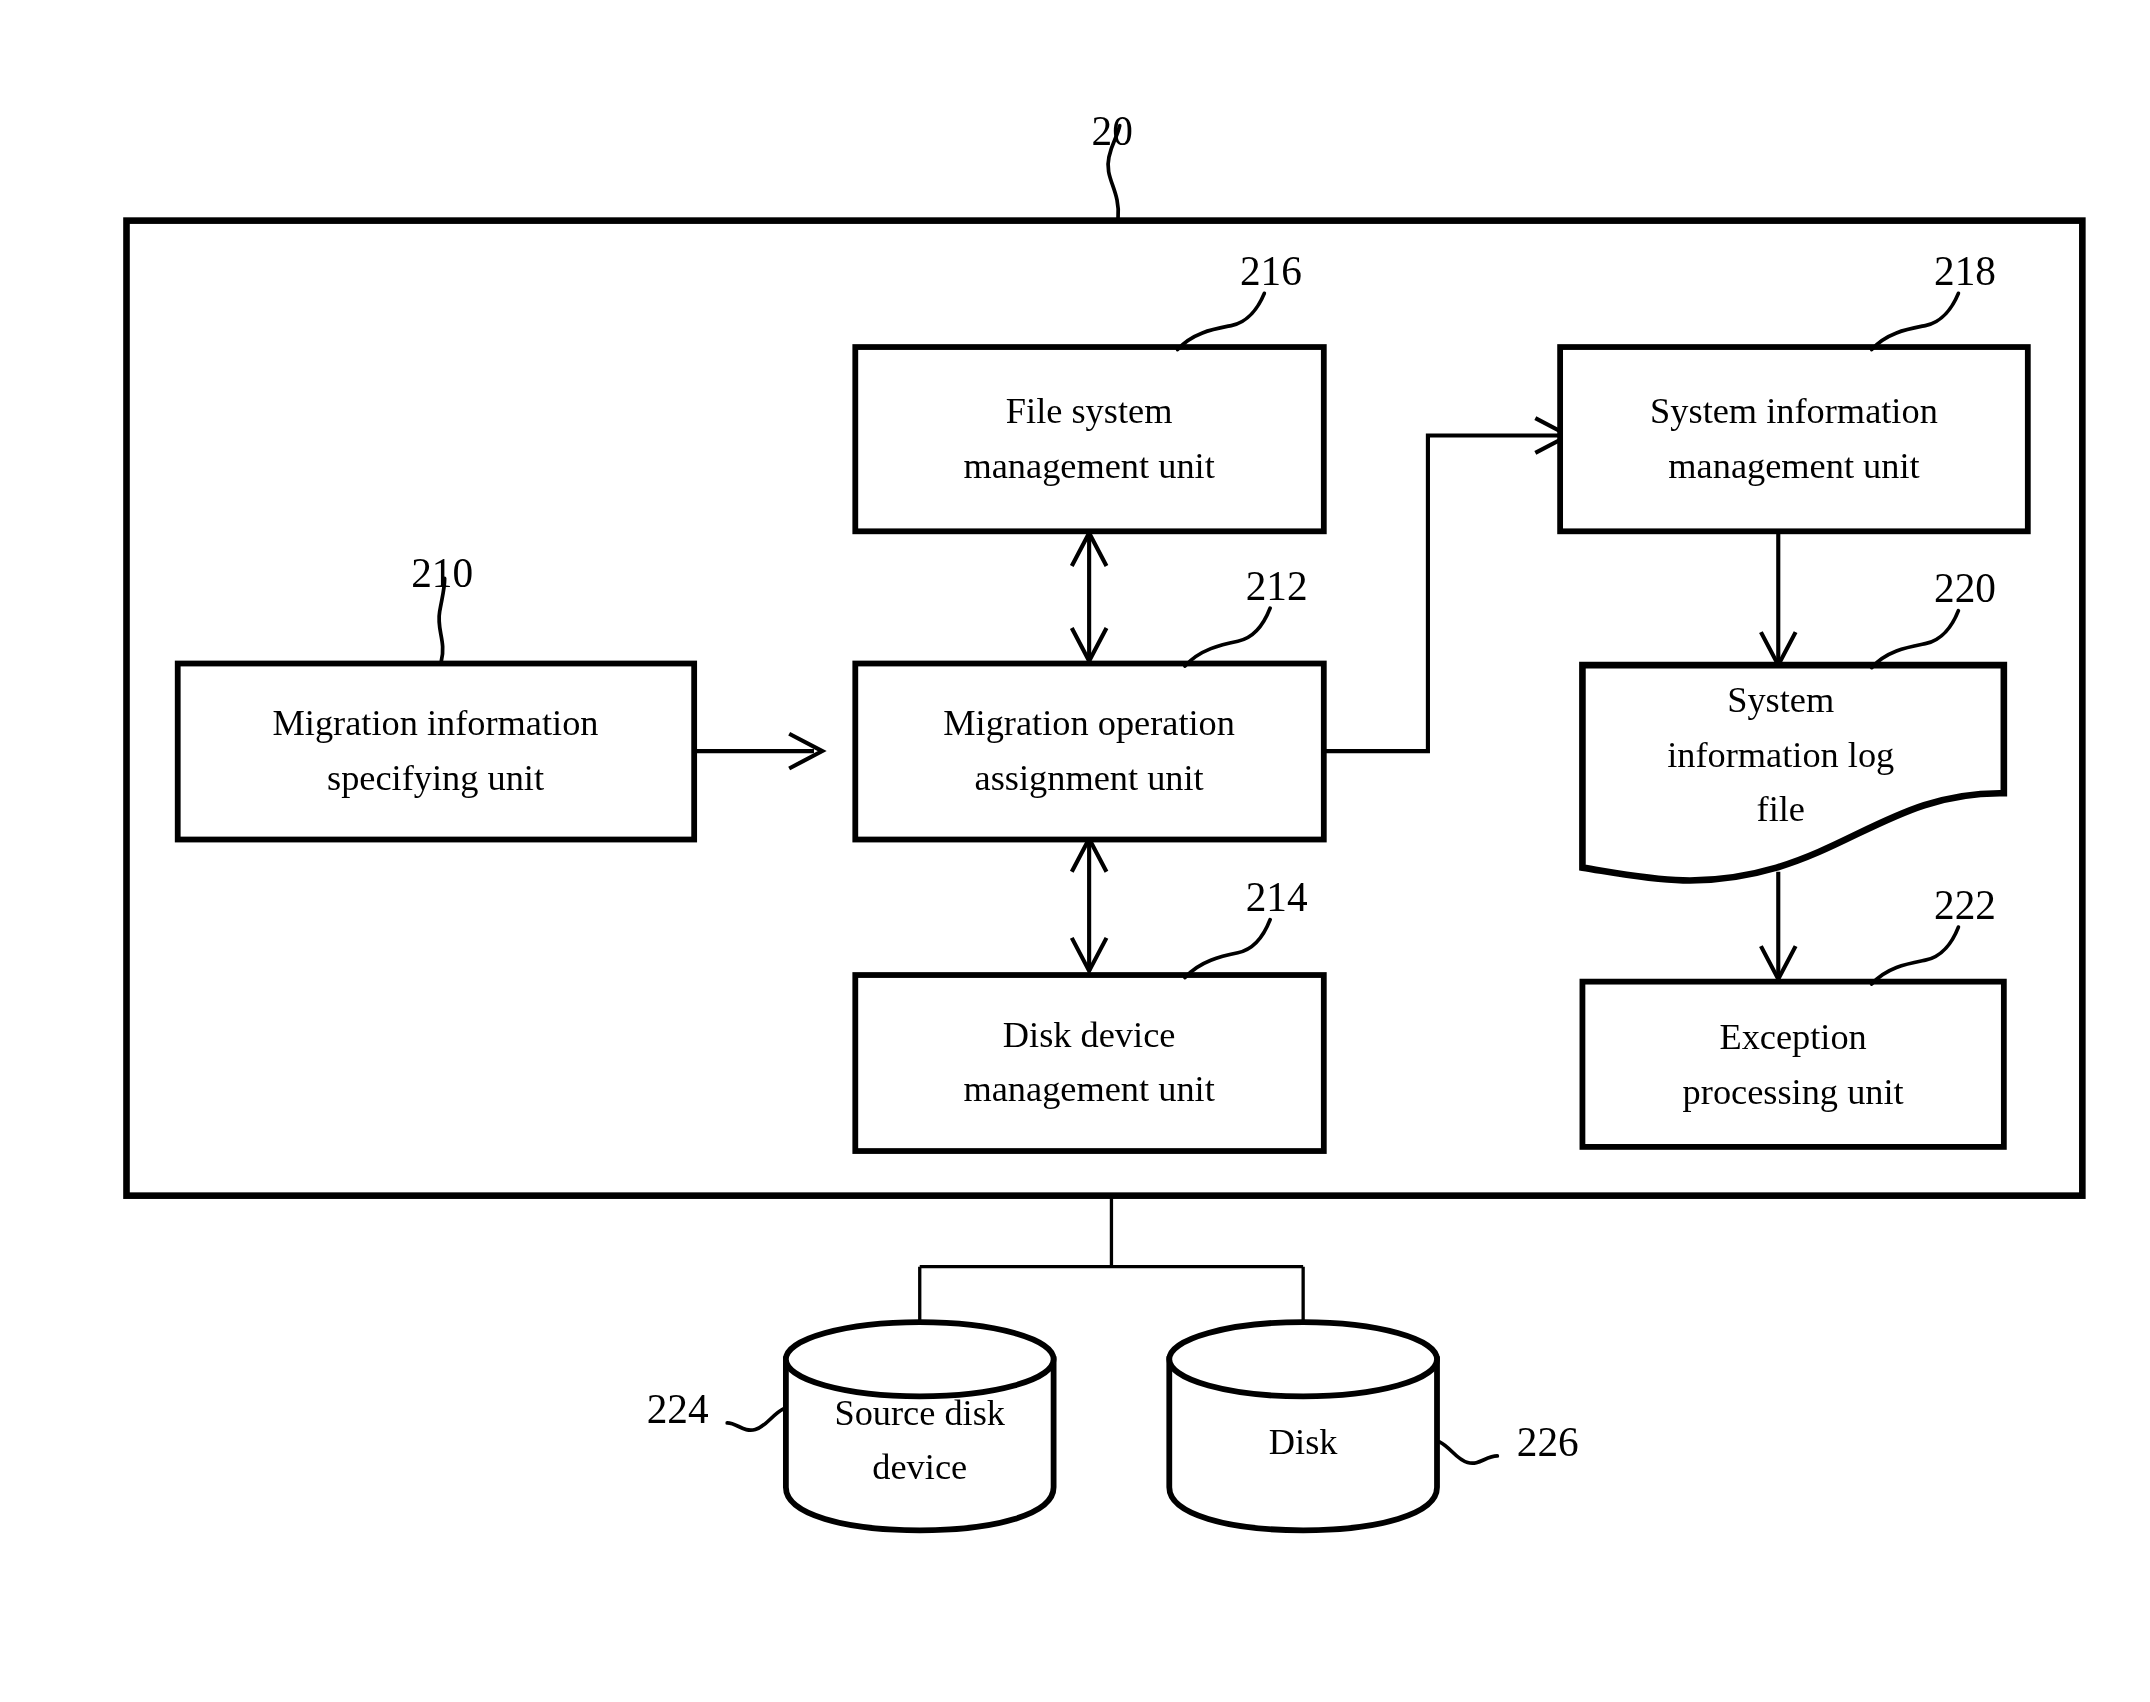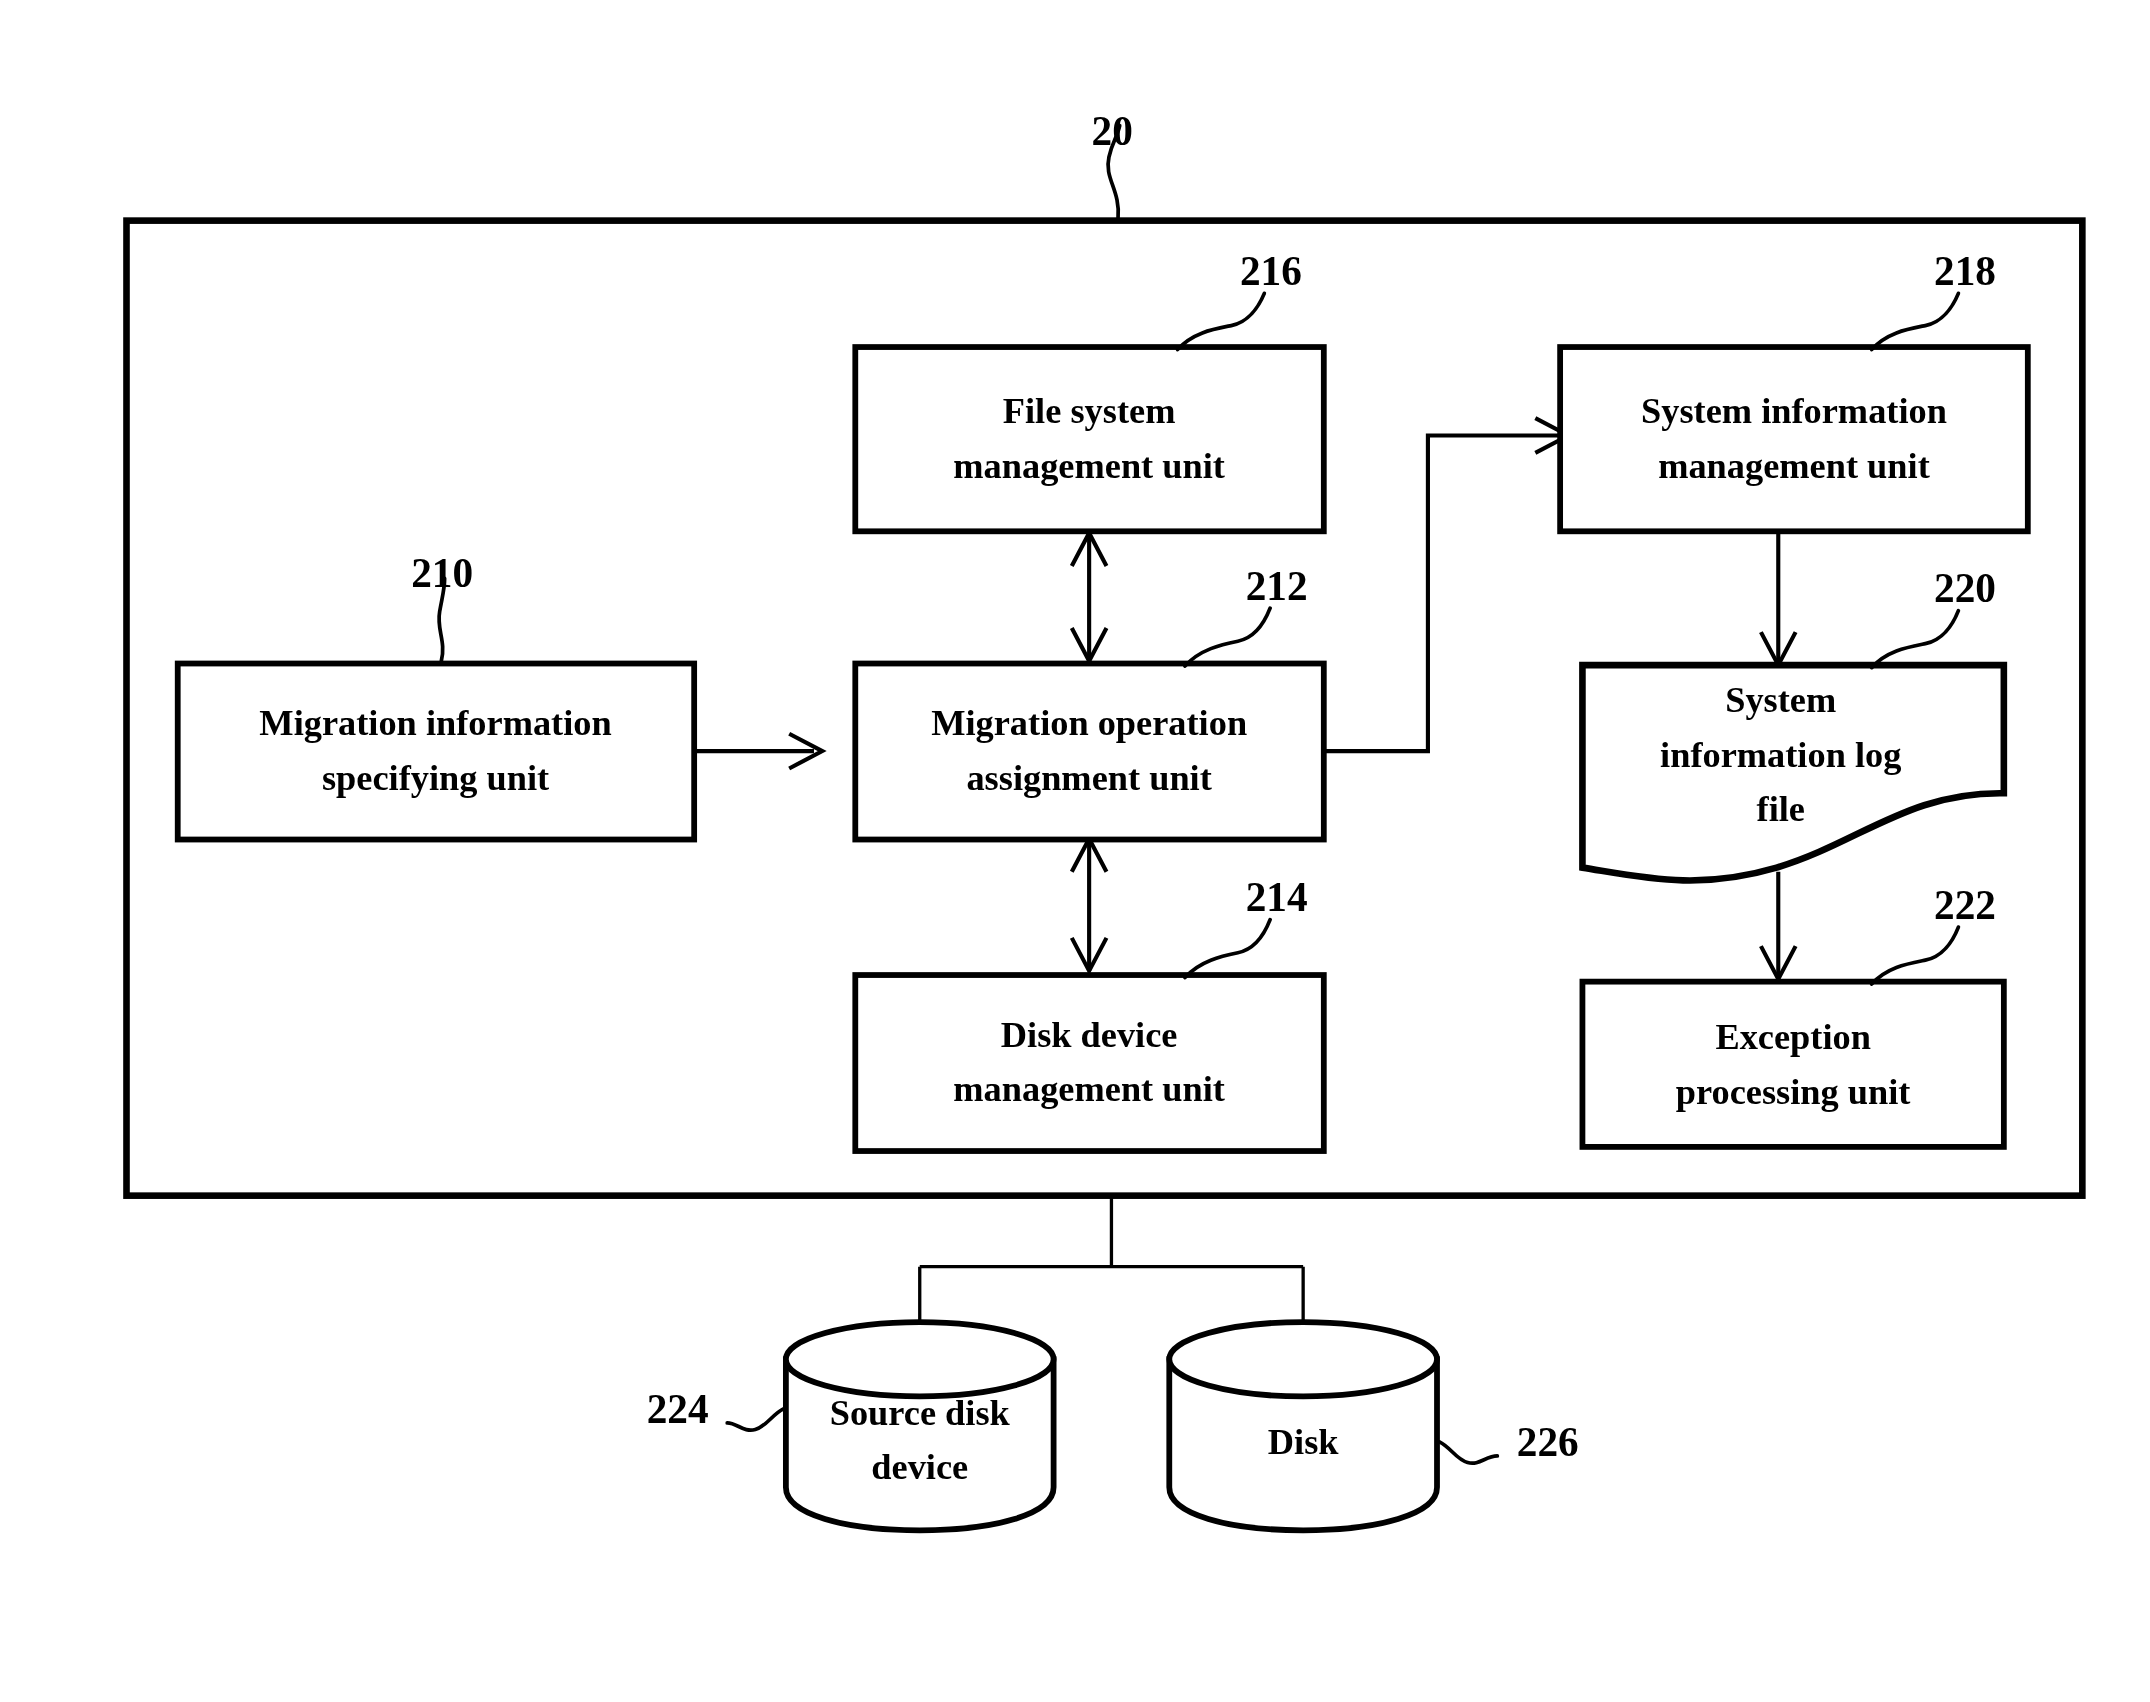--- a/index.html
+++ b/index.html
@@ -17,7 +17,6 @@
     position: relative;
     width: 2151px;
     height: 1700px;
-    font-weight: bold;
   }
   svg#figure {
     display: block;

